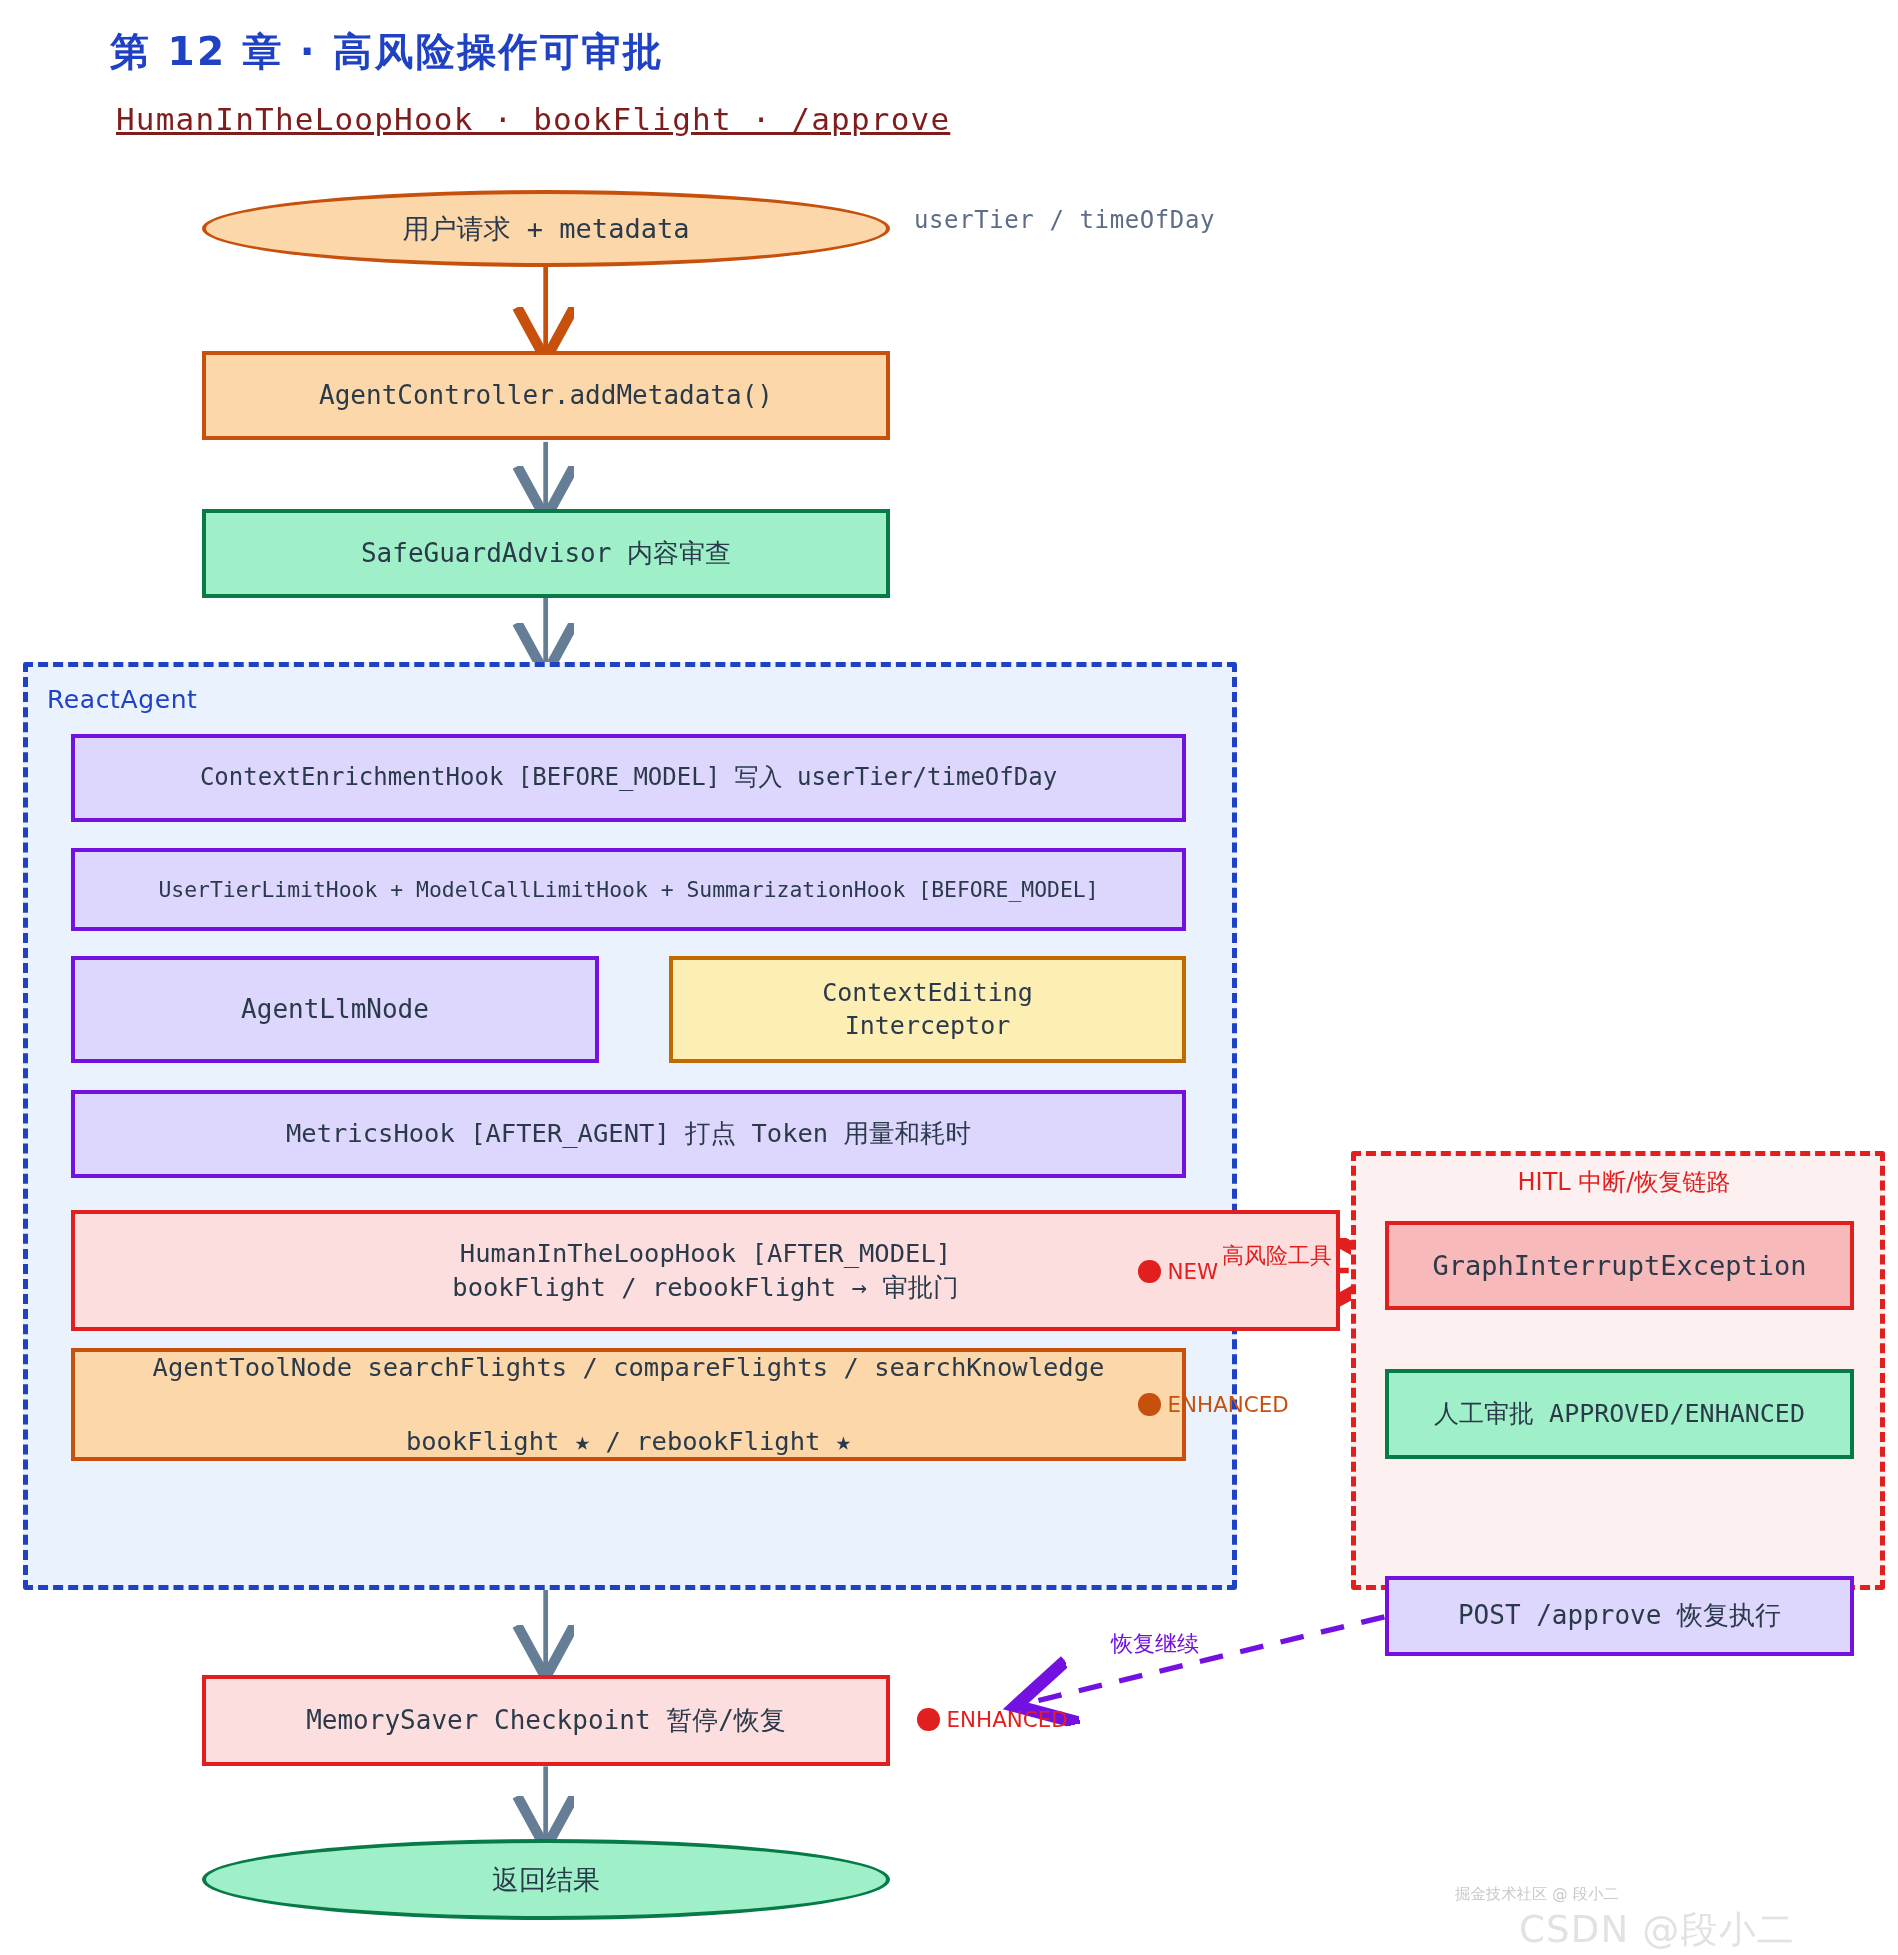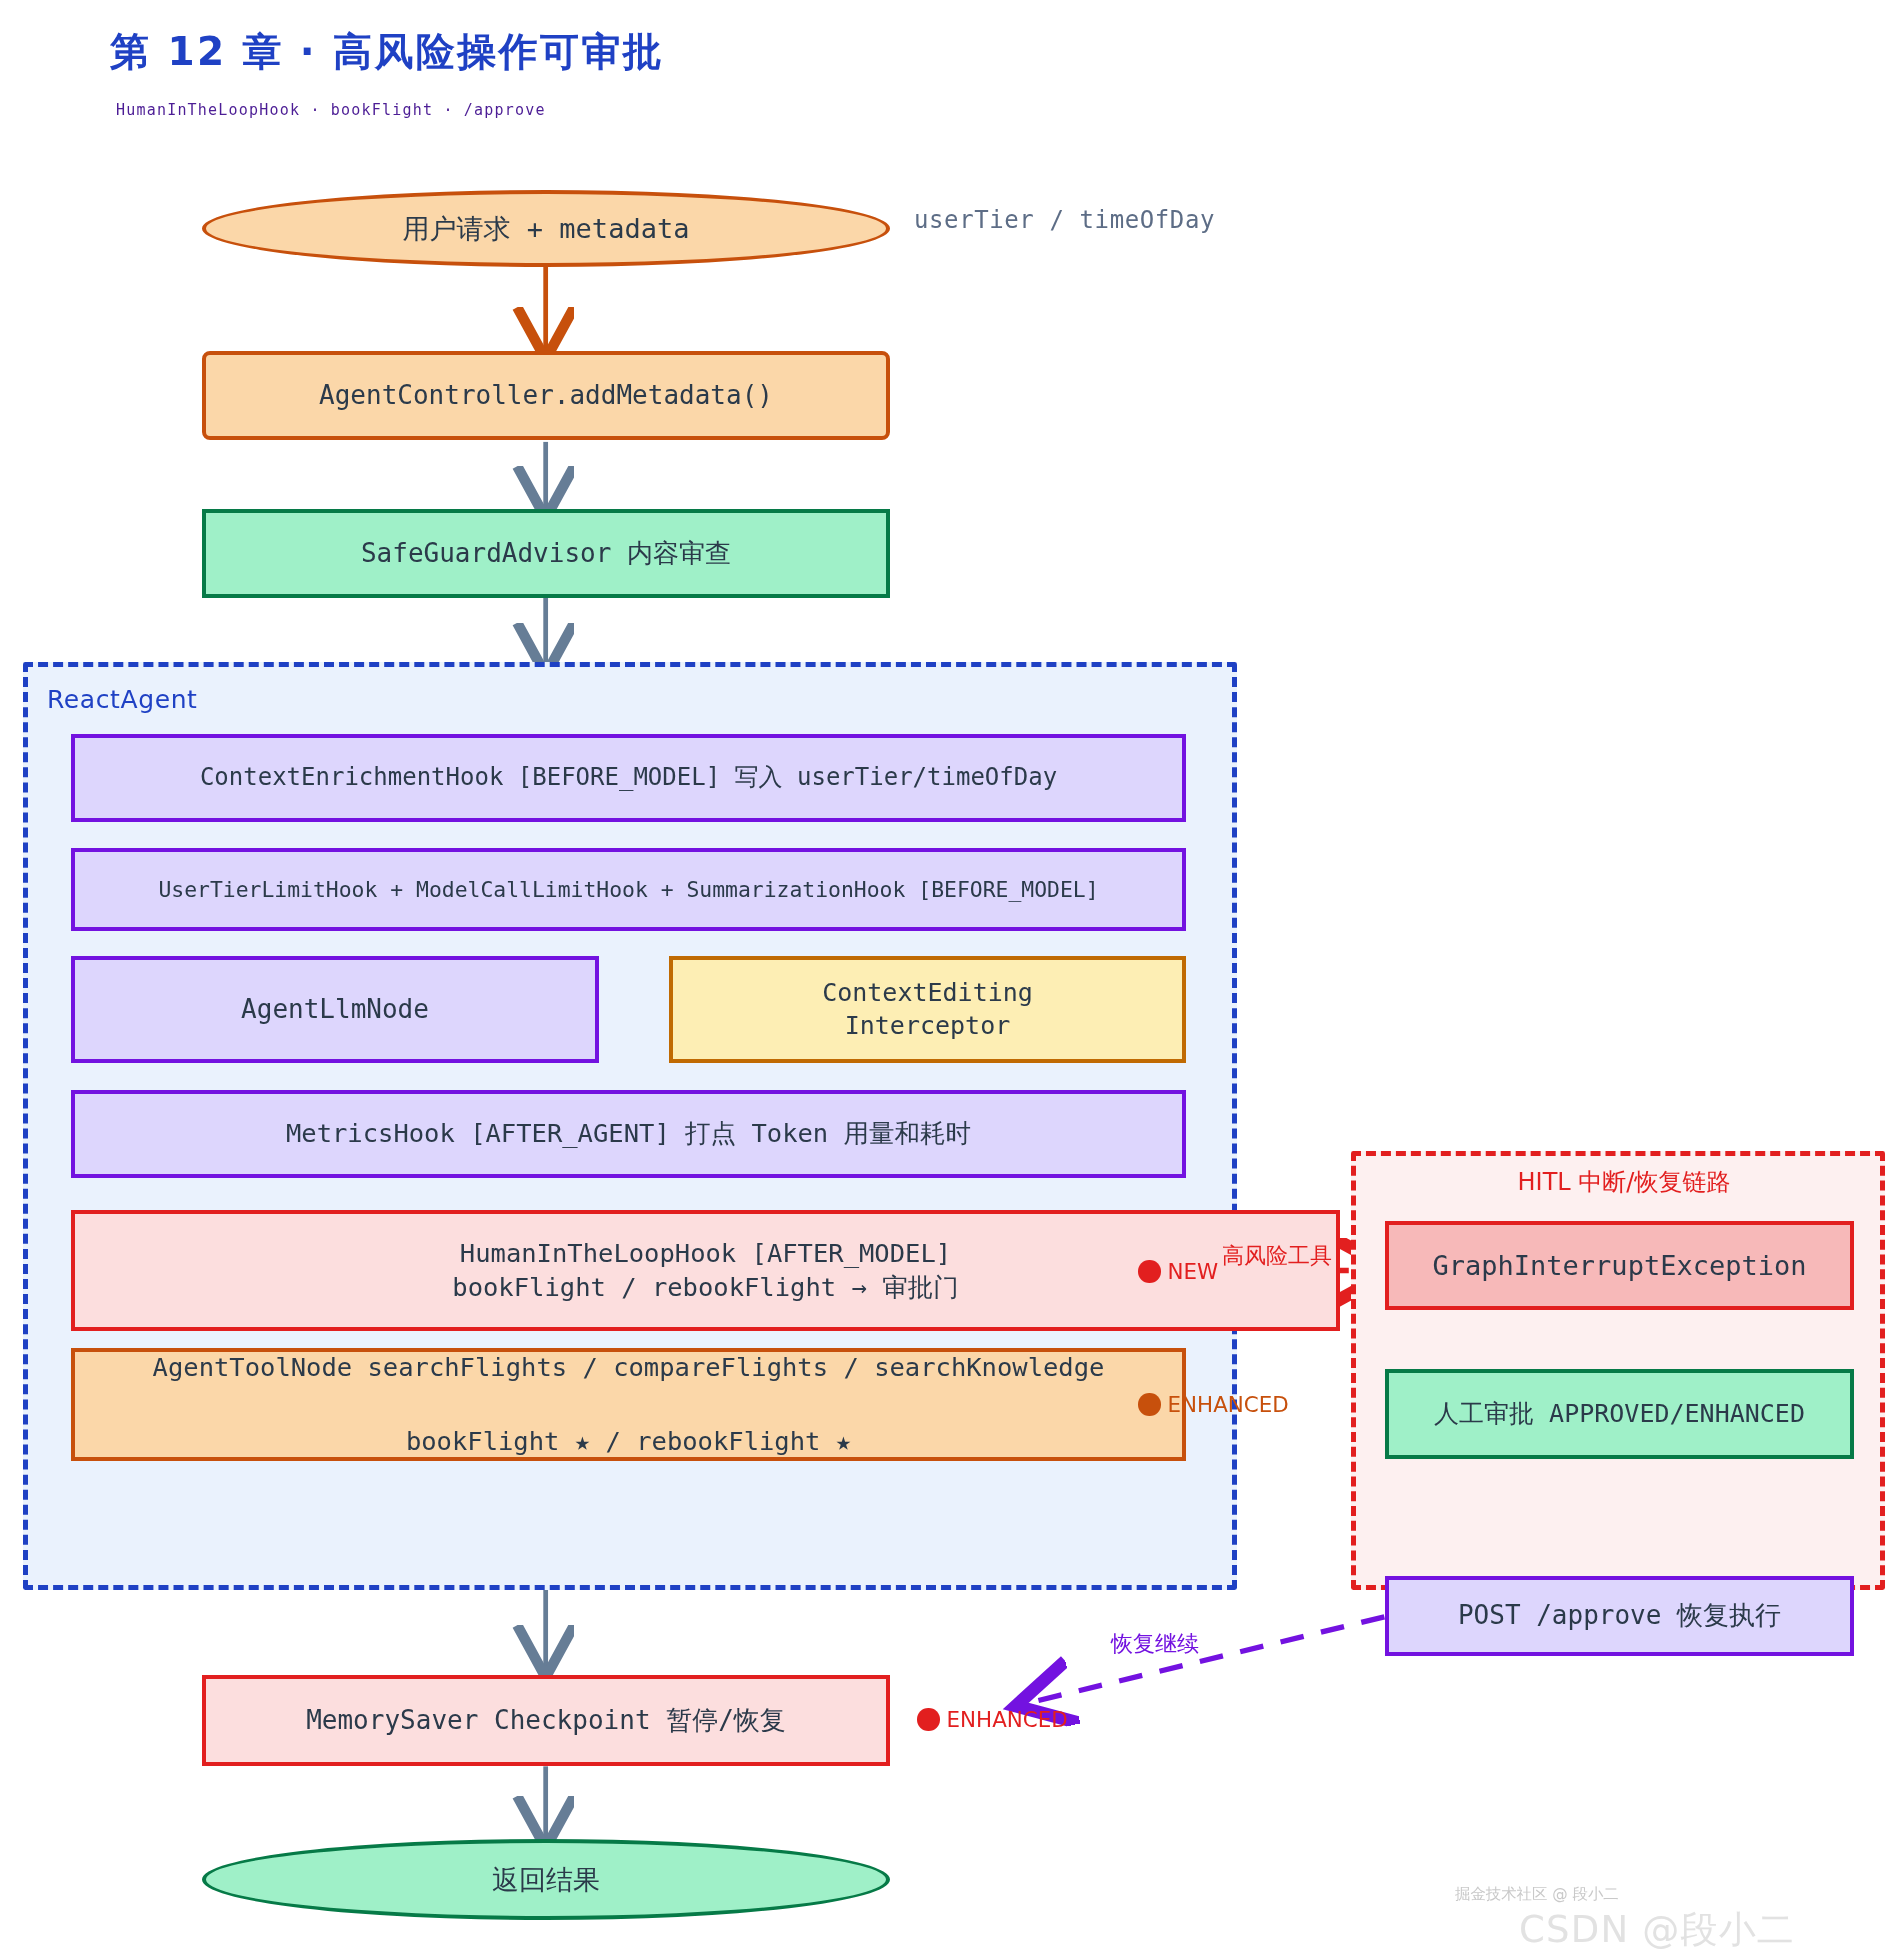--- a/index.html
+++ b/index.html
@@ -21,7 +21,7 @@
   .subtitle{
     position:absolute;left:116px;top:101px;
     font-family:"DejaVu Sans Mono","Liberation Mono",monospace;
-    font-size:15px;color:#4c1d95;letter-spacing:1.2px;white-space:nowrap;
+    font-size:31px;color:#7f1d1d;letter-spacing:1.2px;white-space:nowrap;text-decoration:underline;
   }
 
   

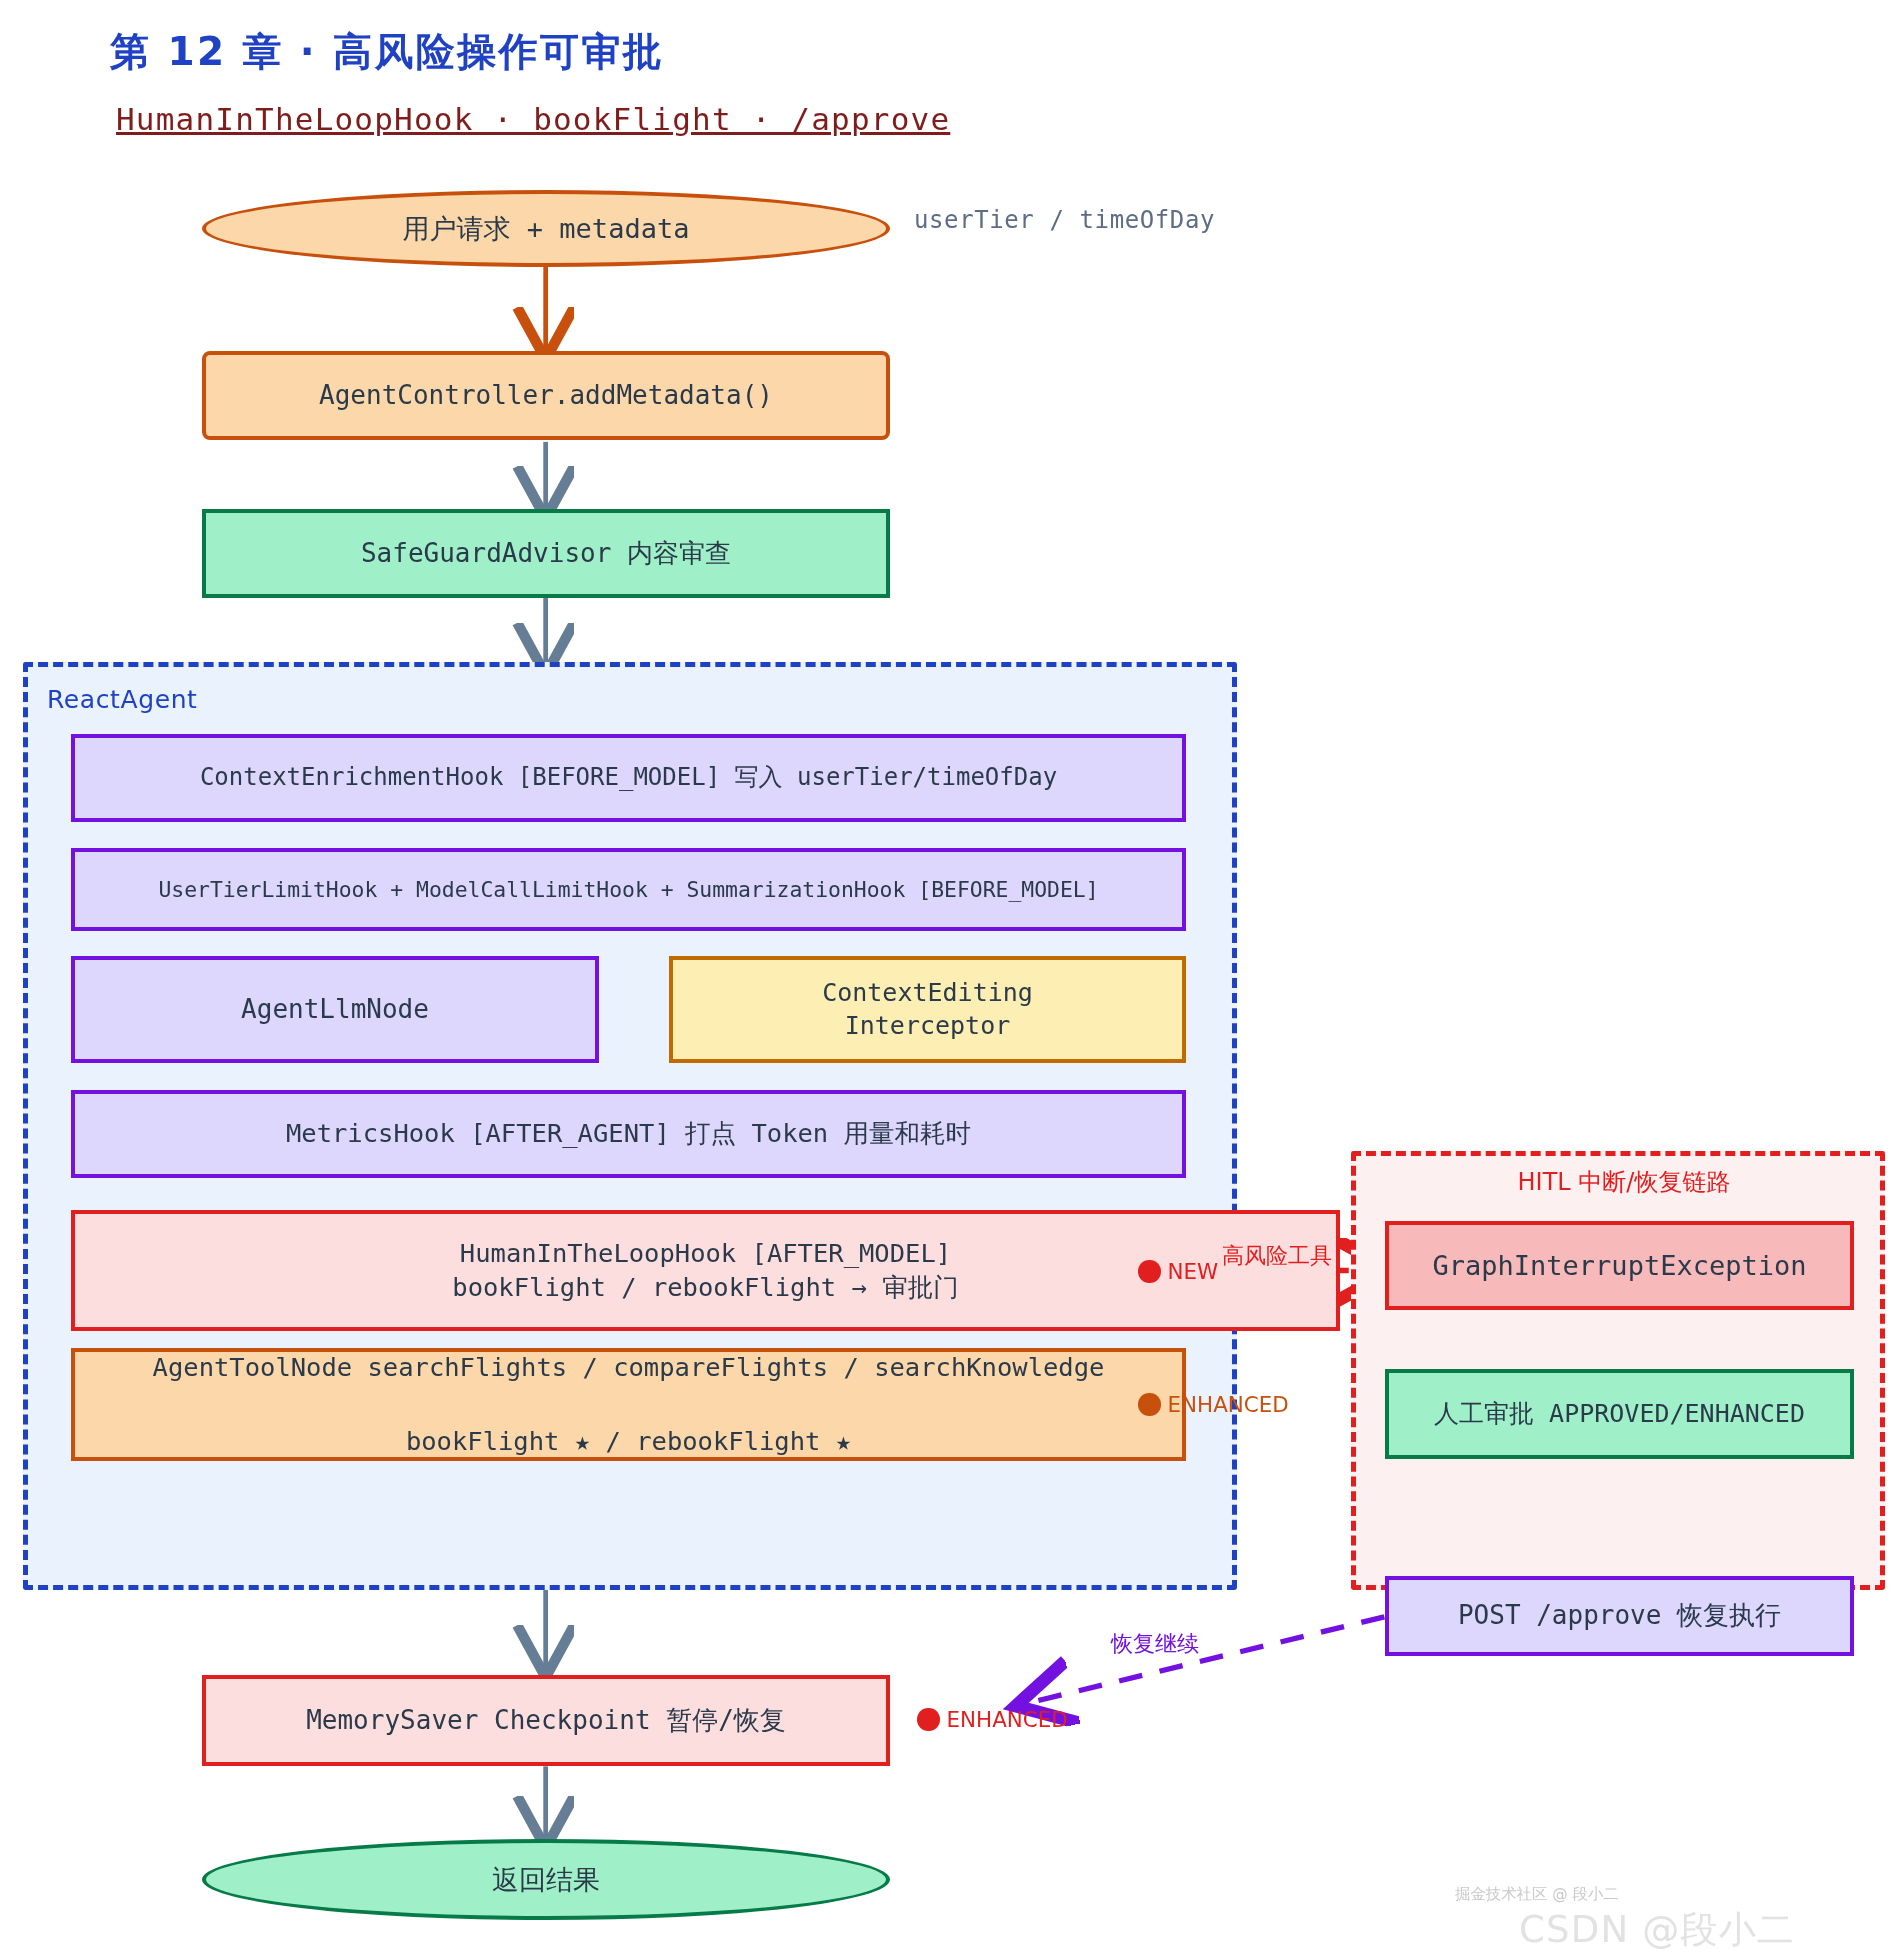--- a/index.html
+++ b/index.html
@@ -155,7 +155,7 @@
 
   <div class="edge-label lbl-gray" style="left:914px;top:206px;">userTier / timeOfDay</div>
 
-  <div class="node fill-orange" style="left:202px;top:351px;width:688px;height:89px;font-size:26px;border-radius:8px;">AgentController.addMetadata()</div>
+  <div class="node fill-orange" style="left:202px;top:351px;width:688px;height:89px;font-size:26px;">AgentController.addMetadata()</div>
 
   <div class="node fill-green" style="left:202px;top:509px;width:688px;height:89px;font-size:26px;">SafeGuardAdvisor  内容审查</div>
 

